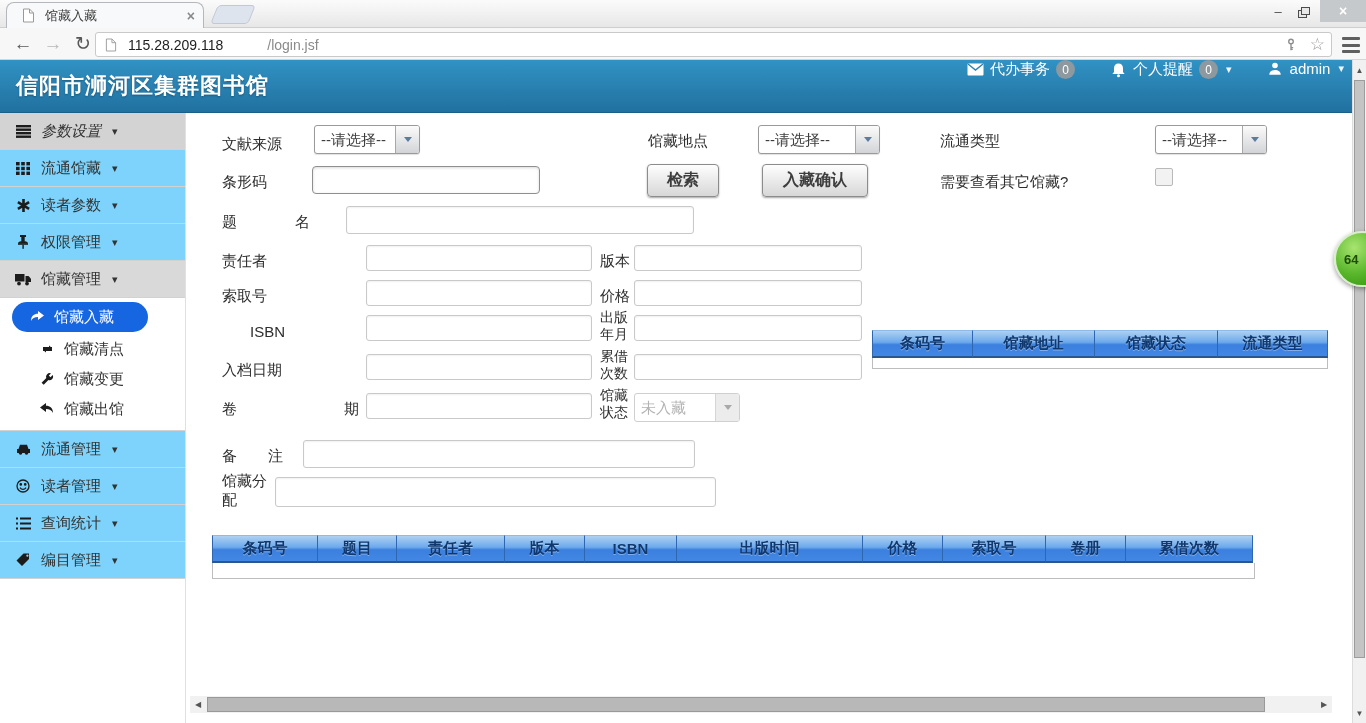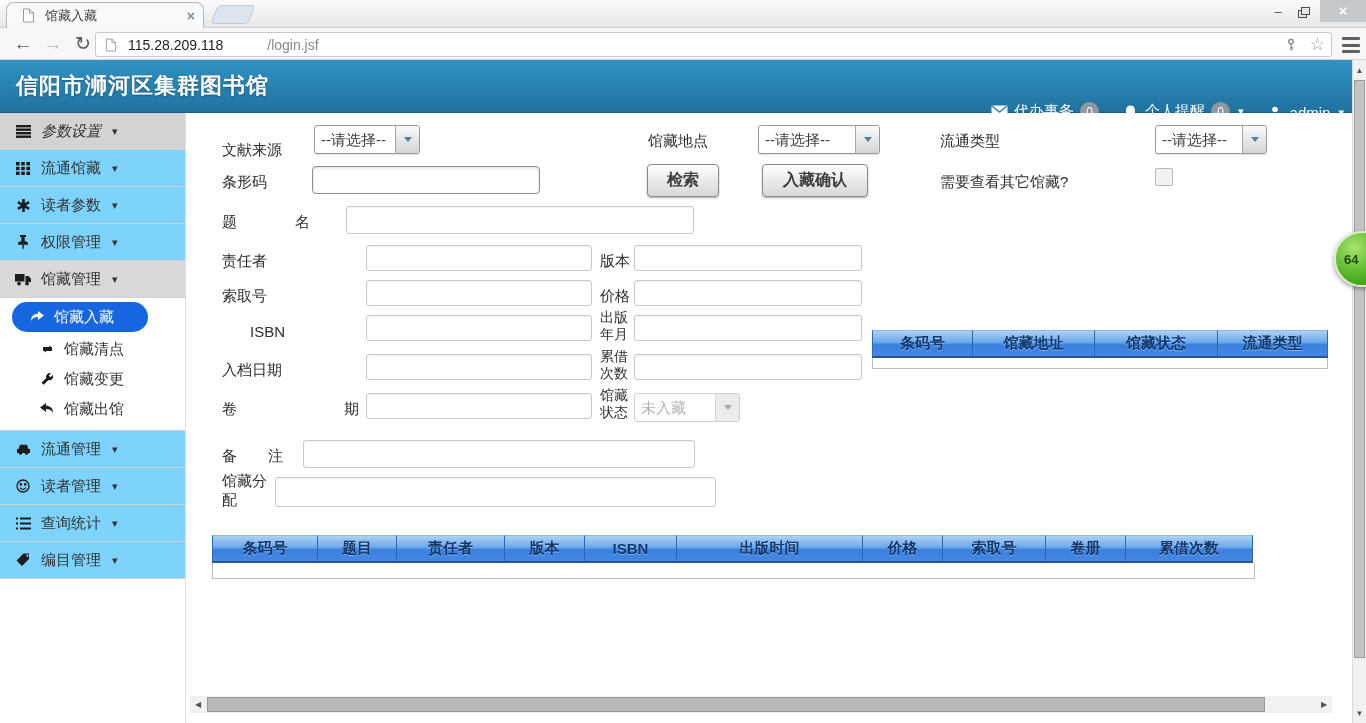--- a/index.html
+++ b/index.html
@@ -40,7 +40,7 @@
   .appheader { position:absolute; left:0; top:60px; width:1366px; height:53px;
                background:linear-gradient(#3192c4,#20719f); border-bottom:1px solid #1a5f88; }
   .app-title { position:absolute; left:16px; top:0; line-height:52px; color:#fff; font-size:22px; font-weight:bold; letter-spacing:1px; text-shadow:0 1px 2px rgba(0,0,0,.3); }
-  .hdr-right { position:absolute; right:22px; top:0; height:61px; display:flex; align-items:flex-end; gap:22px; color:#fff; font-size:15px; }
+  .hdr-right { position:absolute; right:22px; top:0; height:61px; display:flex; align-items:flex-start; gap:34px; color:#fff; font-size:15px; }
   .hdr-item { display:flex; align-items:center; gap:6px; white-space:nowrap; }
   .badge { min-width:19px; height:19px; border-radius:10px; background:#8d989f; color:#fff; font-size:12px;
            display:inline-flex; align-items:center; justify-content:center; padding:0 5px; }

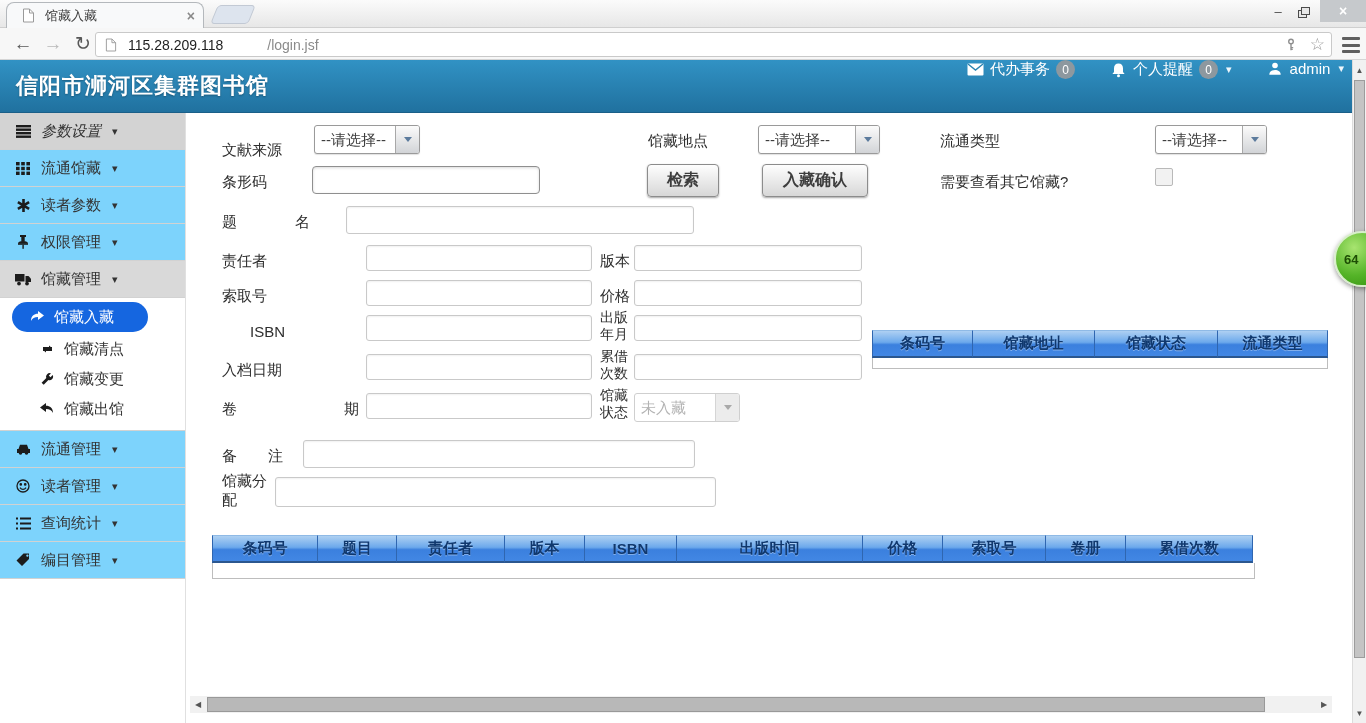--- a/index.html
+++ b/index.html
@@ -342,7 +342,7 @@
 
   <div class="main">
 
-    <span class="lbl" style="left:36px;top:28px;text-align:right;">文献来源</span>
+    <span class="lbl" style="left:36px;top:22px;text-align:right;">文献来源</span>
     <div class="sel" style="left:128px;top:12px;width:106px;">
       <span class="txt">--请选择--</span>
       <span class="dbtn">

